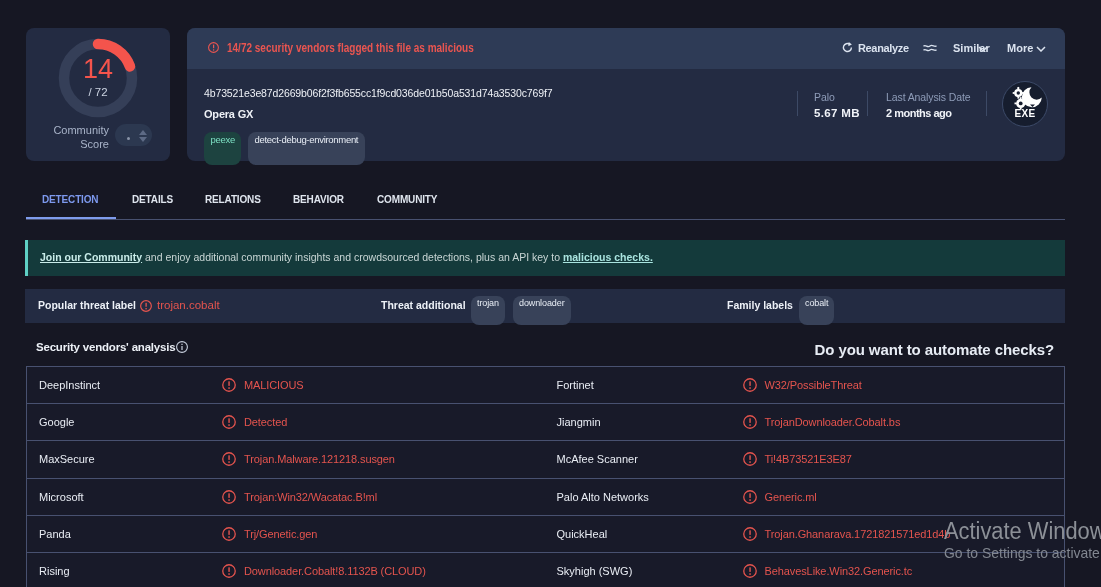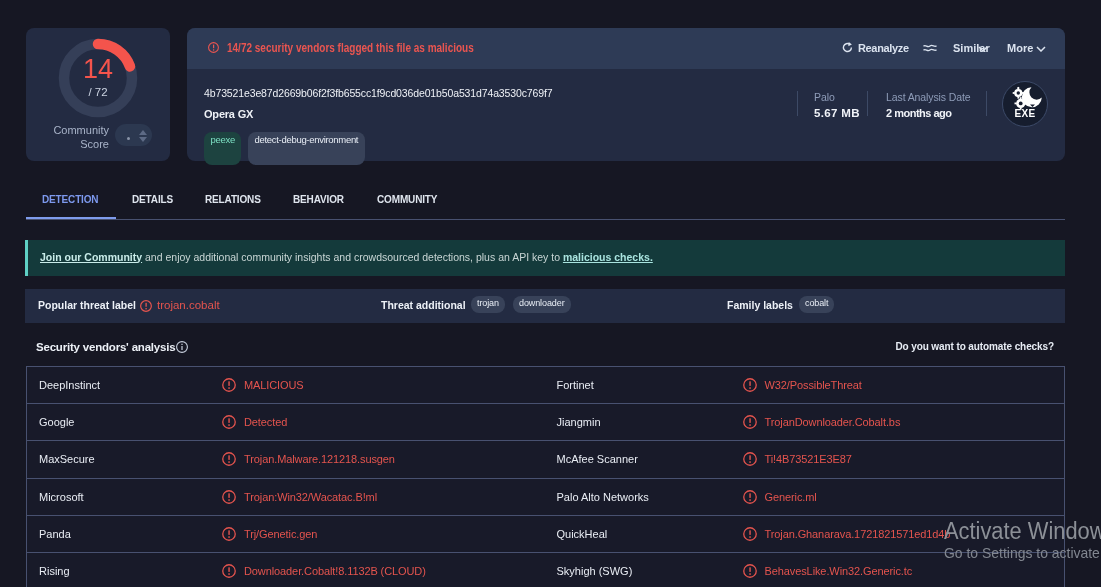--- a/index.html
+++ b/index.html
@@ -49,7 +49,7 @@
 #threatrow { left:25px; top:289px; width:1040px; height:34px; background:#232b42; }
 .trlabel { position:absolute; top:299px; color:#edf1f7; font-size:10.5px; font-weight:700; letter-spacing:0px; white-space:nowrap; }
 #tlabel { left:157px; top:299px; color:#e4544e; font-size:11.5px; }
-.pill { position:absolute; top:296px; height:17px; line-height:15.5px; border-radius:8px; background:#384259; color:#e8edf5; font-size:9px; letter-spacing:-0.1px; padding:0 6px; }
+.pill { position:absolute; top:296px; height:29px; line-height:15.5px; border-radius:8px; background:#384259; color:#e8edf5; font-size:9px; letter-spacing:-0.1px; padding:0 6px; }
 
 
 #svhdr { left:36px; top:341px; color:#edf1f7; font-size:11.5px; font-weight:700; letter-spacing:-0.2px; }

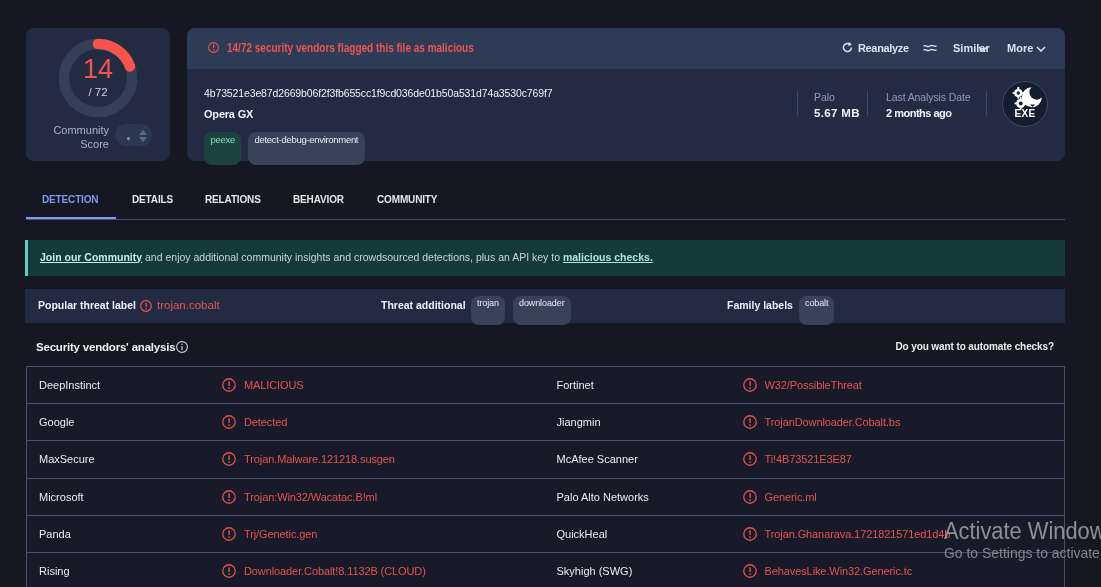--- a/index.html
+++ b/index.html
@@ -53,7 +53,7 @@
 
 
 #svhdr { left:36px; top:341px; color:#edf1f7; font-size:11.5px; font-weight:700; letter-spacing:-0.2px; }
-#autochk { left:0; top:341px; width:1054px; text-align:right; color:#e7ecf4; font-size:10px; font-weight:700; letter-spacing:-0.1px; }
+#autochk { left:0; top:341px; width:1054px; text-align:right; color:#e7ecf4; font-size:15px; font-weight:700; letter-spacing:-0.1px; }
 
 
 #vtable { position:absolute; left:26px; top:366px; width:1039px; border-collapse:collapse; table-layout:fixed; }

